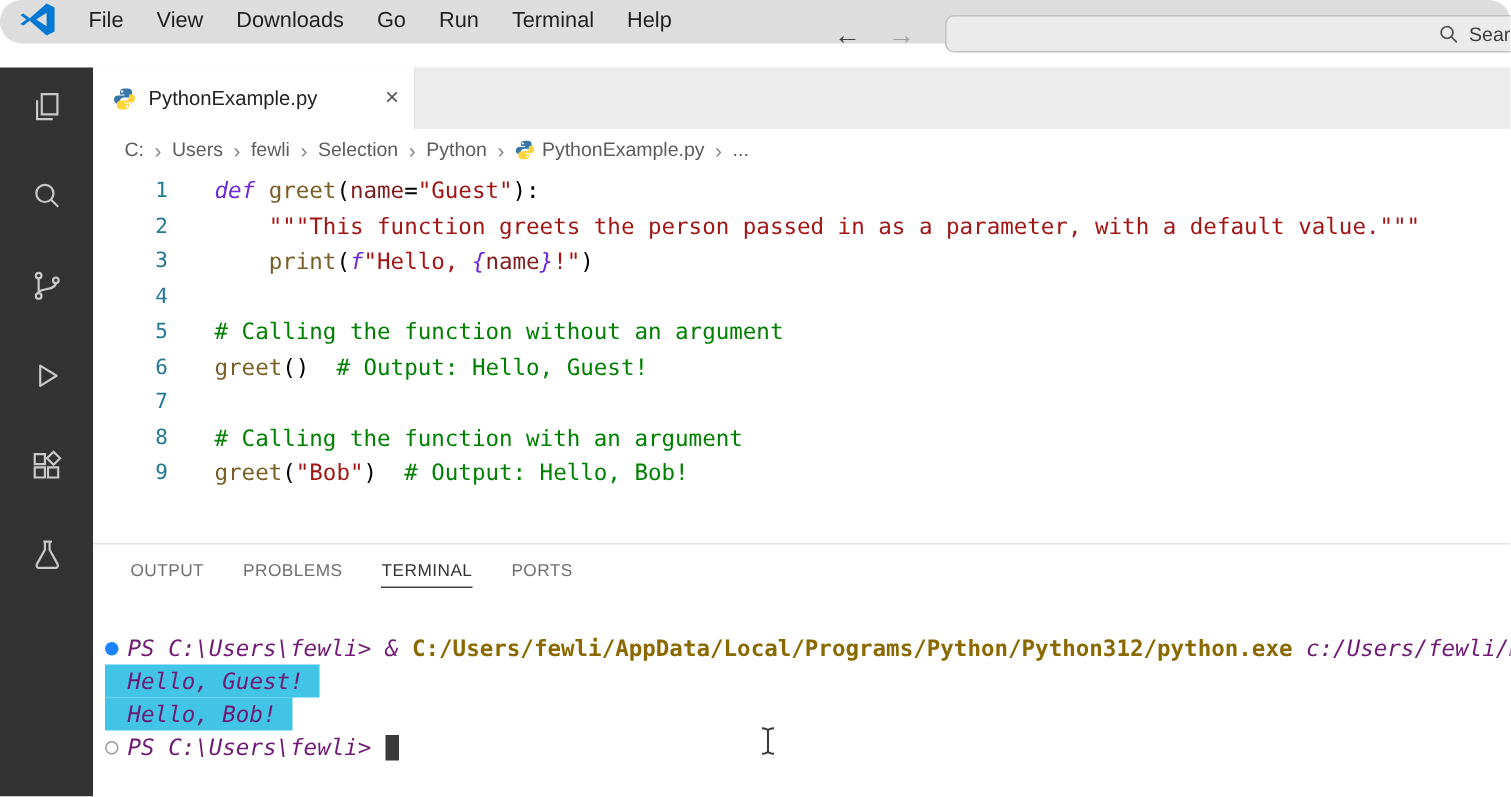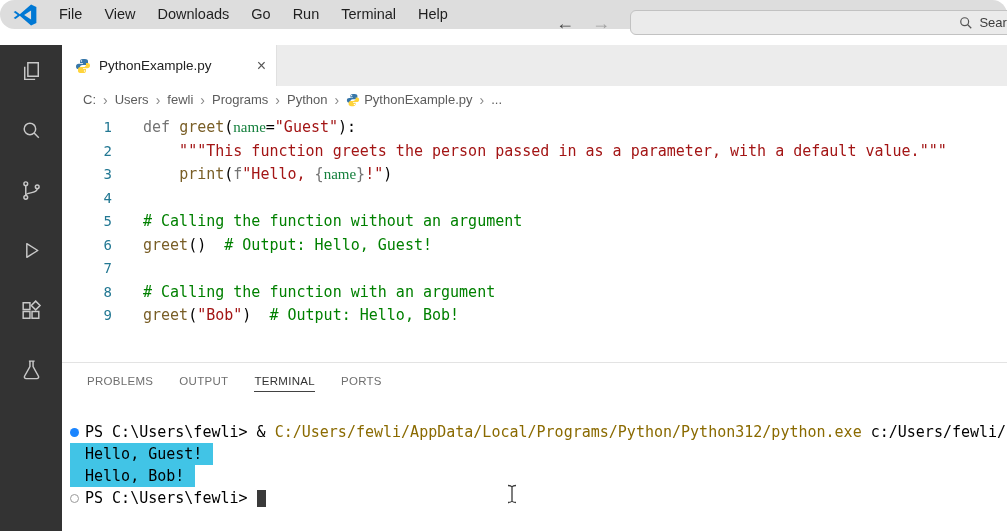--- a/index.html
+++ b/index.html
@@ -8,7 +8,7 @@
 
   
   .titlebar { position:absolute; top:0; left:0; width:100%; height:29px;
-              background:#dddddd; display:flex; align-items:center; z-index:5;border-radius:17px; }
+              background:#dddddd; display:flex; z-index:5;border-radius:17px; }
   .logo { width:26px; height:26px; margin:0 10px 0 12px; flex:none; }
   .menu-bar { display:flex; align-items:center; height:100%; }
   .menu-item { padding:0 11px; font-size:14.5px; color:#1f1f1f; line-height:45px; cursor:default; }

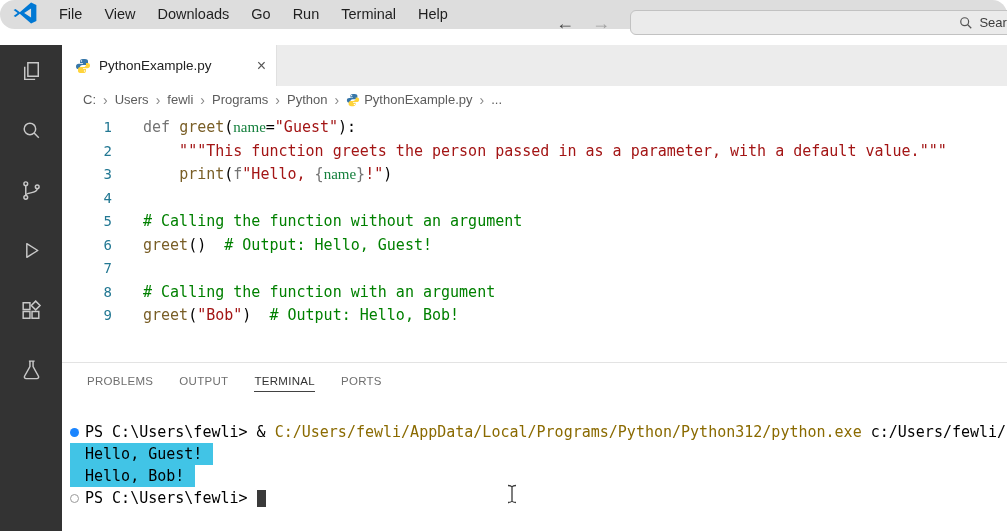--- a/index.html
+++ b/index.html
@@ -176,7 +176,7 @@
       </span>
       <span class="bc-sep">›</span>
       <span class="bc-item">
-        <span>Programs</span>
+        <span>Selection</span>
       </span>
       <span class="bc-sep">›</span>
       <span class="bc-item">

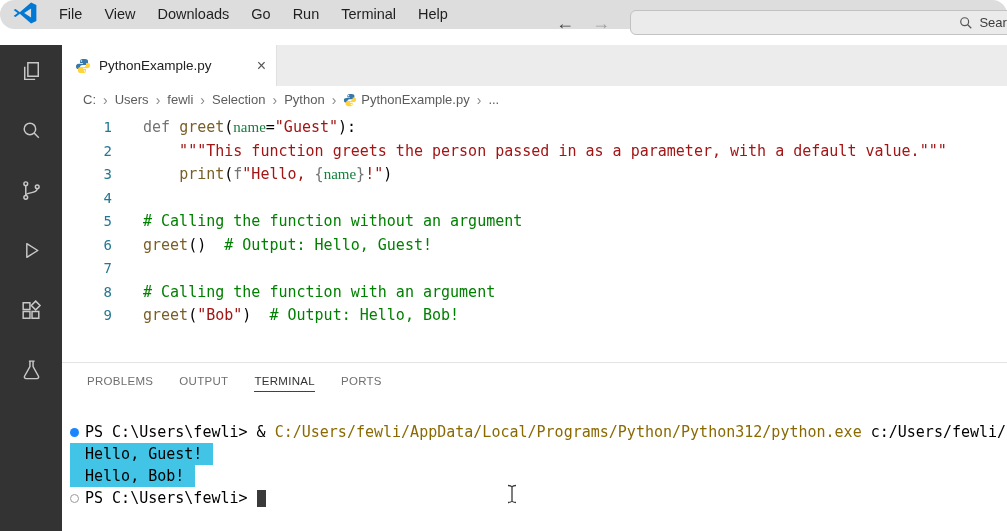--- a/index.html
+++ b/index.html
@@ -46,7 +46,7 @@
   .code-line { display:flex; white-space:pre; }
   .ln { width:50px; text-align:right; color:#237893; flex:none; font-size:14px; }
   .lct { margin-left:31px; white-space:pre; }
-  .tk-kw { color:#737373; }
+  .tk-kw { color:#6d28d9;font-style:italic; }
   .tk-fn { color:#795e26; }
   .tk-param { color:#15803d;font-family:Liberation Serif, serif; }
   .tk-str { color:#a31515; }

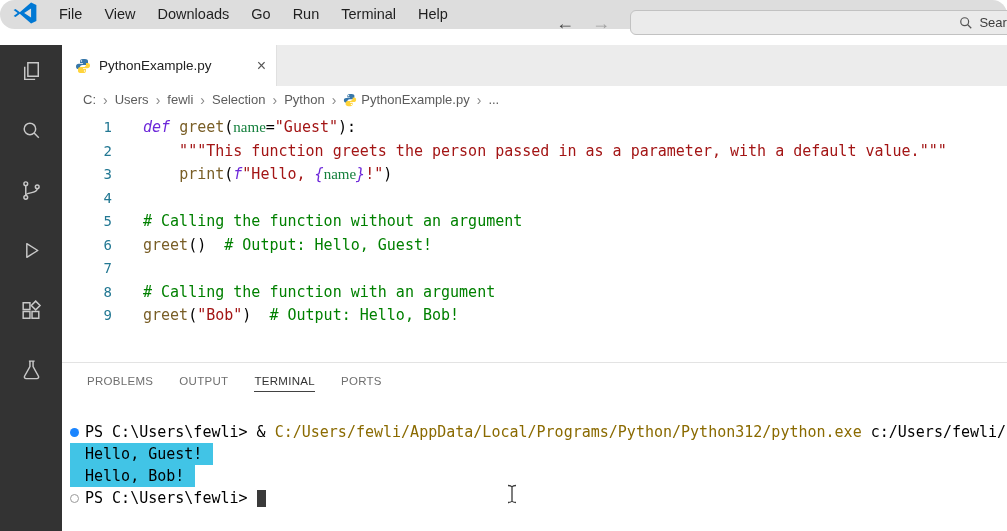--- a/index.html
+++ b/index.html
@@ -48,7 +48,7 @@
   .lct { margin-left:31px; white-space:pre; }
   .tk-kw { color:#6d28d9;font-style:italic; }
   .tk-fn { color:#795e26; }
-  .tk-param { color:#15803d;font-family:Liberation Serif, serif; }
+  .tk-param { color:#7f1d1d; }
   .tk-str { color:#a31515; }
   .tk-com { color:#008000; }
   .tk-pl { color:#000000; }

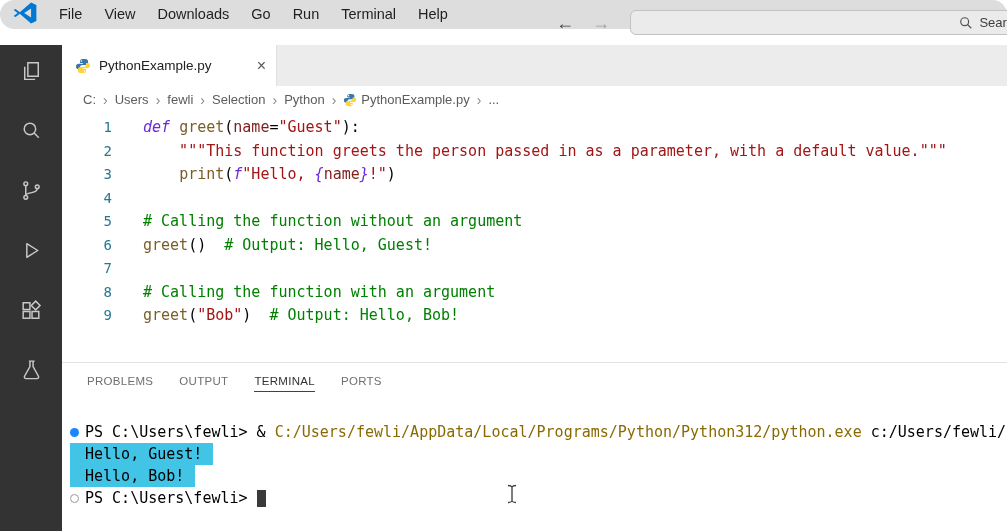--- a/index.html
+++ b/index.html
@@ -213,10 +213,10 @@
   <div class="panel">
     <div class="panel-tabs">
         <div class="panel-tab">
+          <span class="ptl">OUTPUT</span>
+        </div>
+        <div class="panel-tab">
           <span class="ptl">PROBLEMS</span>
-        </div>
-        <div class="panel-tab">
-          <span class="ptl">OUTPUT</span>
         </div>
         <div class="panel-tab active">
           <span class="ptl">TERMINAL</span>

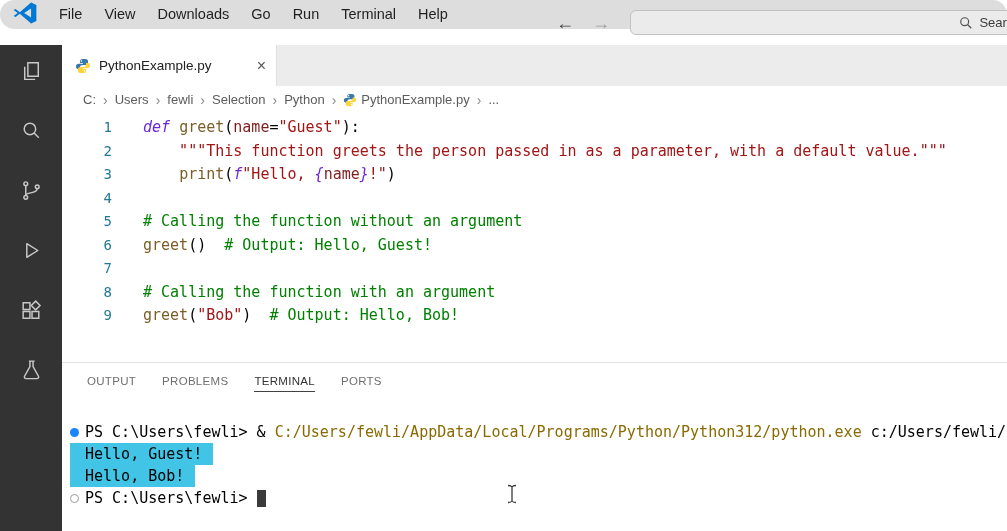--- a/index.html
+++ b/index.html
@@ -70,7 +70,7 @@
   .tring { position:absolute; left:8px; top:6.5px; width:9px; height:9px; border-radius:50%;
            border:1.2px solid #9a9a9a; background:transparent; }
   .hl { display:inline-block; background:#41c4e6; margin-left:-15px; padding:0 11px 0 15px; }
-  .tc-fg { color:#000000; }
+  .tc-fg { color:#701a75;font-style:italic; }
   .tc-cmd { color:#8a6a00; }
   .tcursor { display:inline-block; width:9px; height:17px; background:#3a3a3a; vertical-align:middle; }
 

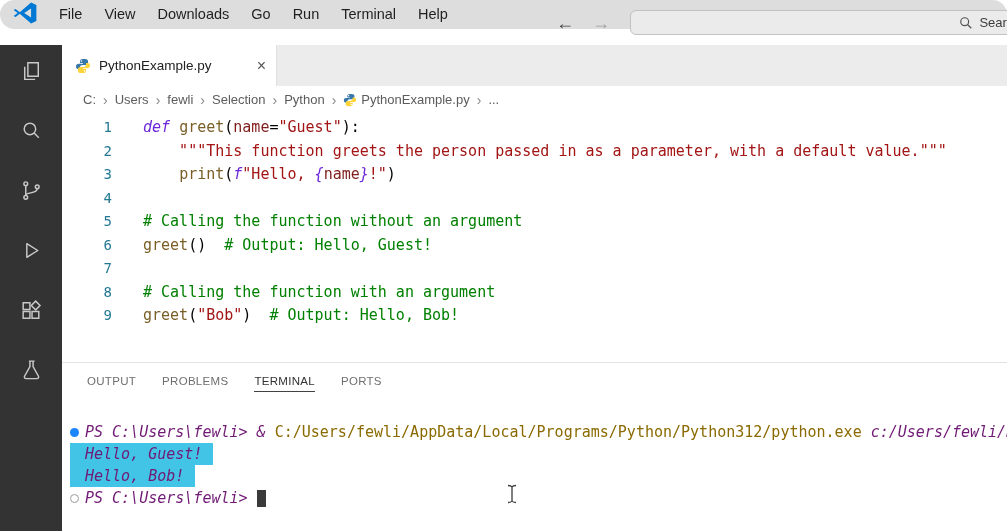--- a/index.html
+++ b/index.html
@@ -71,7 +71,7 @@
            border:1.2px solid #9a9a9a; background:transparent; }
   .hl { display:inline-block; background:#41c4e6; margin-left:-15px; padding:0 11px 0 15px; }
   .tc-fg { color:#701a75;font-style:italic; }
-  .tc-cmd { color:#8a6a00; }
+  .tc-cmd { color:#8a6a00;font-weight:bold; }
   .tcursor { display:inline-block; width:9px; height:17px; background:#3a3a3a; vertical-align:middle; }
 
   .mouse { position:absolute; left:505px; top:484px; z-index:10; }

